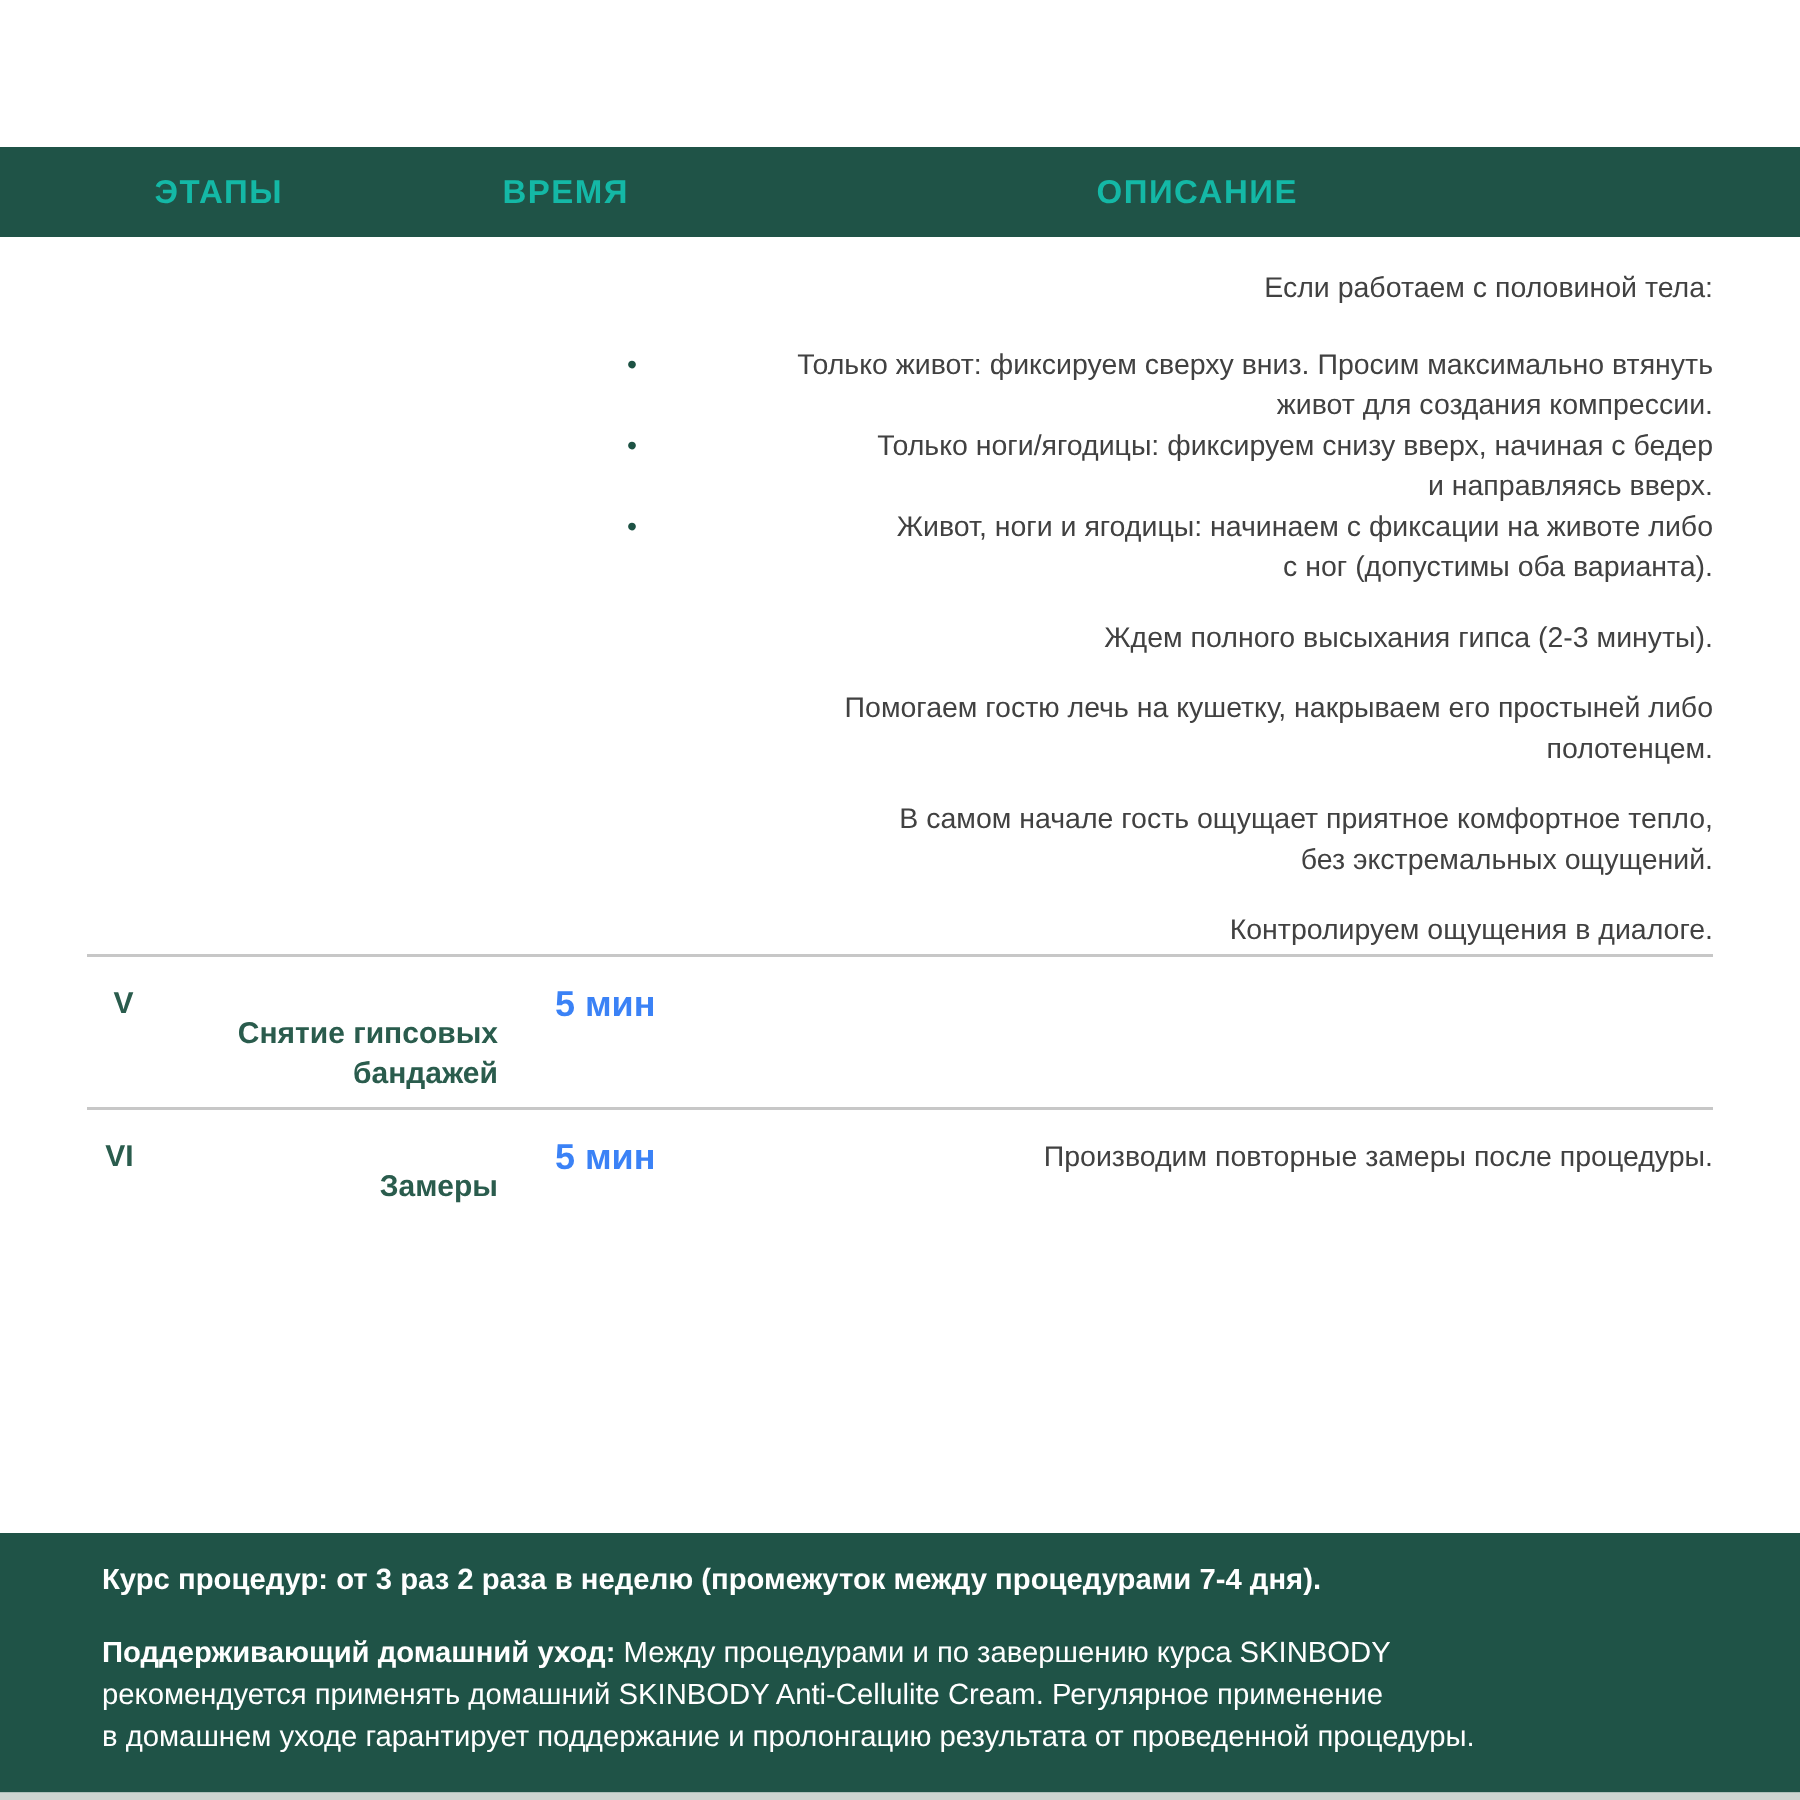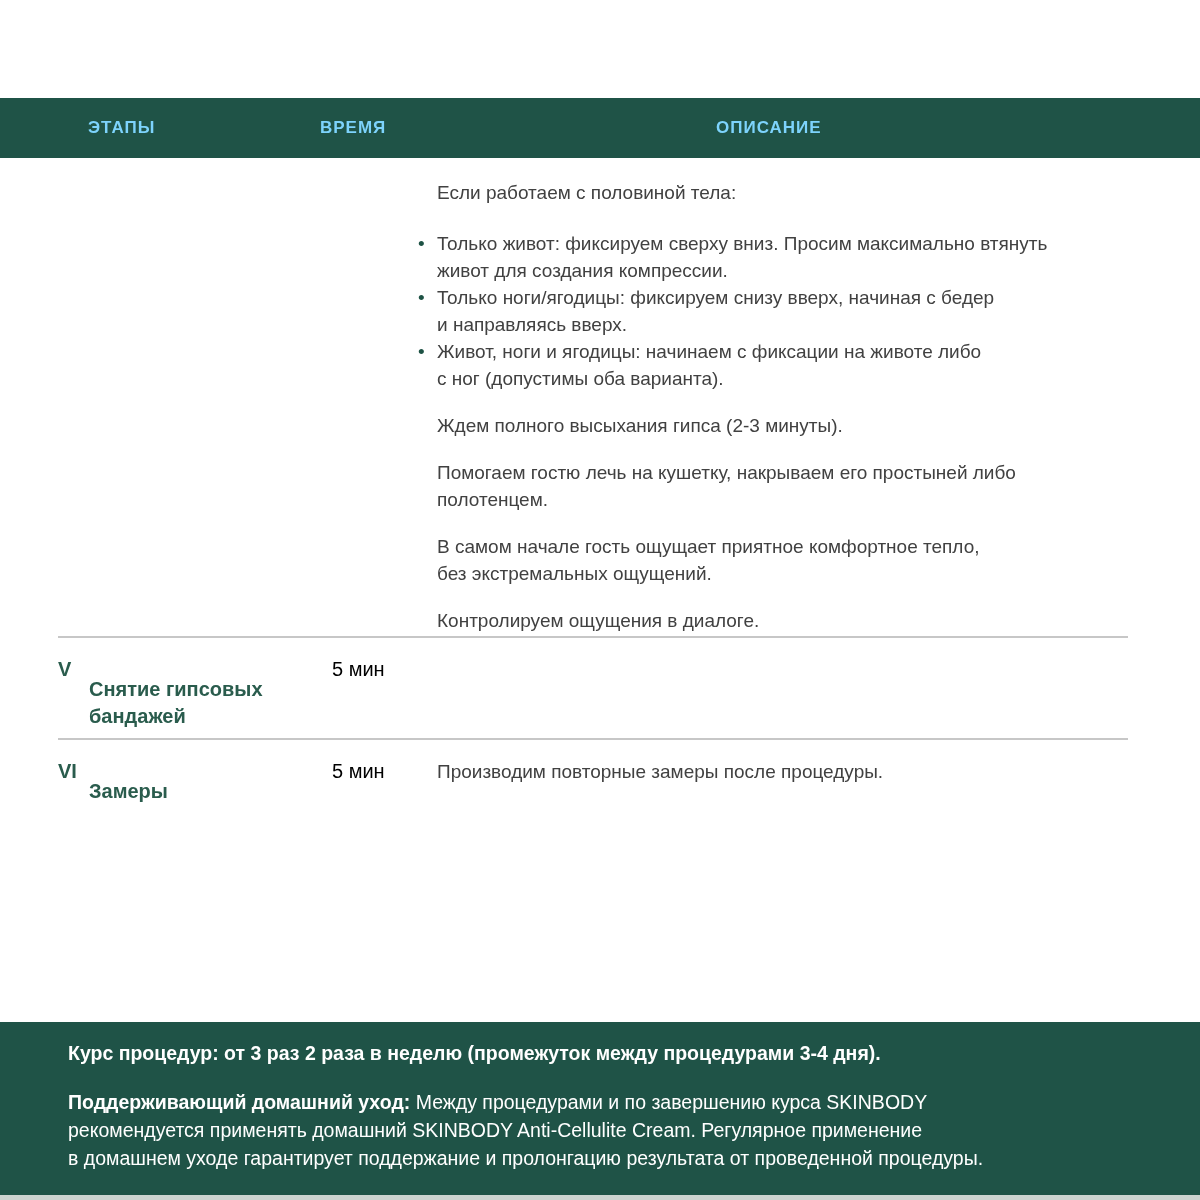--- a/index.html
+++ b/index.html
@@ -19,8 +19,8 @@
   }
   .col-h {
     position: absolute; top: 50%; transform: translateY(-50%);
-    color: #7dd3fc; font-weight: bold; font-size: 17px;
-    letter-spacing: 1px; white-space: nowrap;
+    color: #14b8a6; font-weight: bold; font-size: 22px;
+    letter-spacing: 1px; white-space: nowrap; margin-left: 15px;
   }
   .col-h-stage { left: 88px; }
   .col-h-time  { left: 320px; }

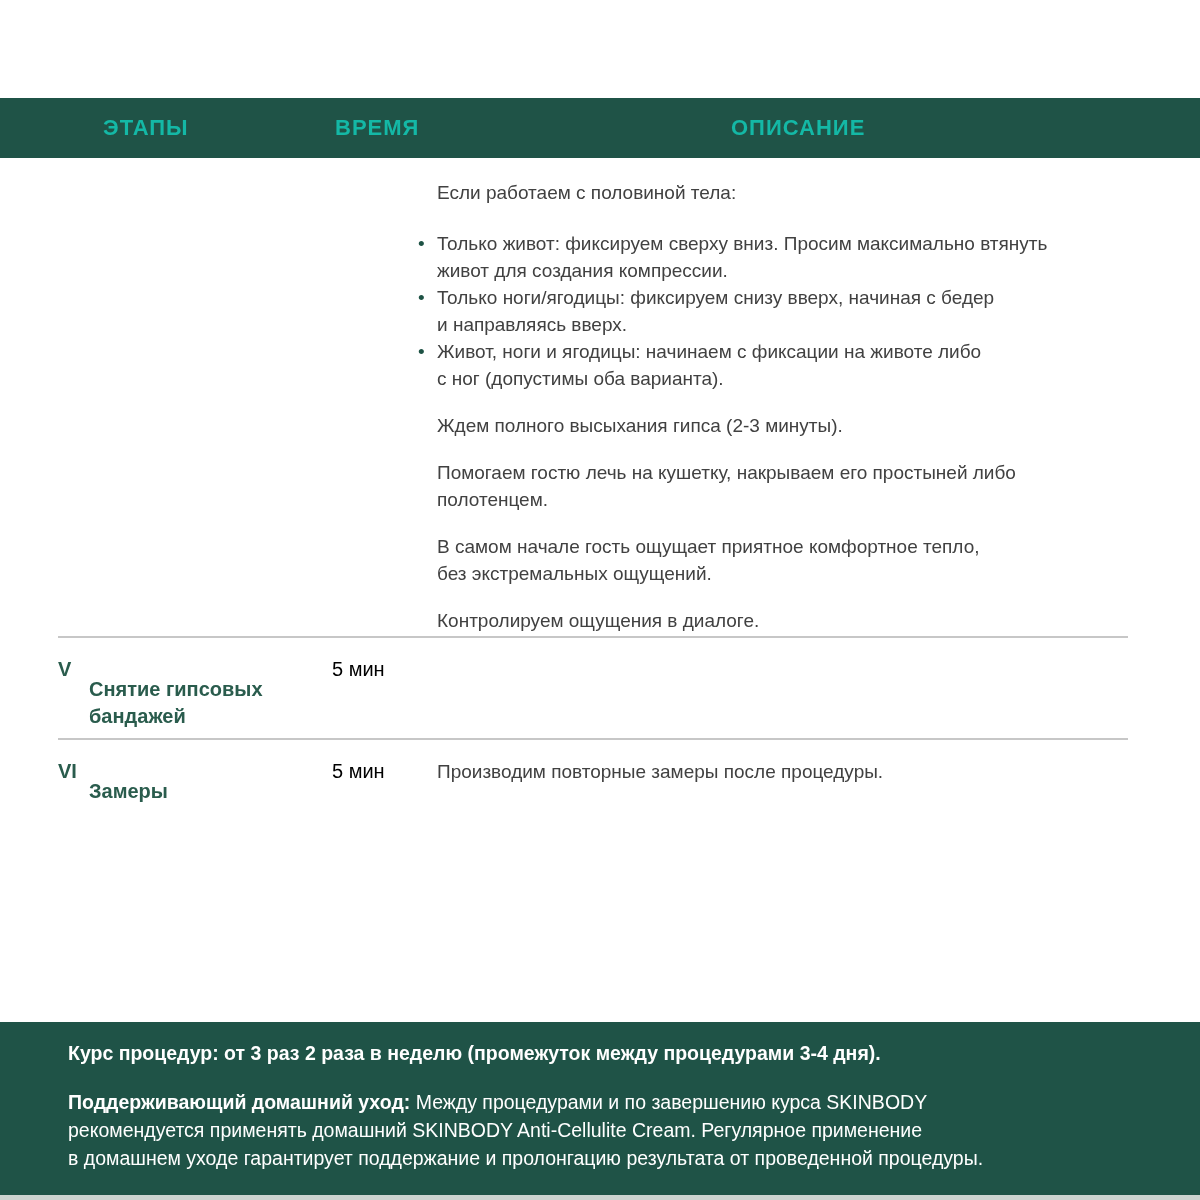--- a/index.html
+++ b/index.html
@@ -28,7 +28,7 @@
 
   
   .table-body {
-    position: absolute; top: 158px; left: 58px; right: 72px;
+    position: absolute; top: 158px; left: 58px; right: 58px; text-align: right;
   }
   .row {
     display: grid;

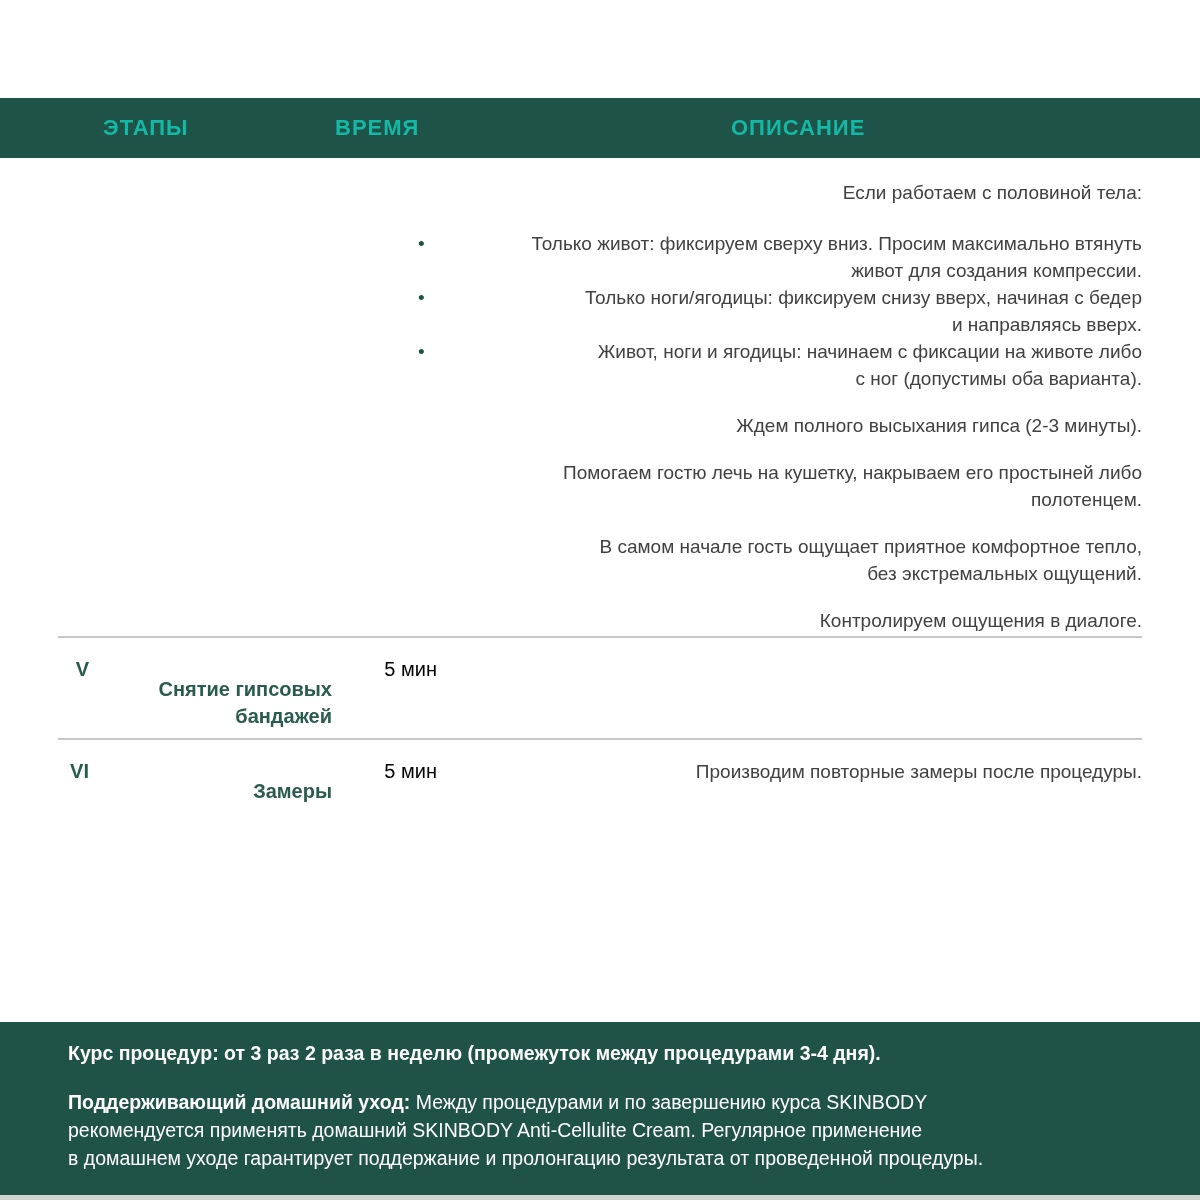--- a/index.html
+++ b/index.html
@@ -49,8 +49,8 @@
   .stage-name { white-space: pre-line; margin-top: 20px; }
 
   .cell-time {
-    font-size: 20px; font-weight: normal; line-height: 27px;
-    color: #000000;
+    font-size: 24px; font-weight: bold; line-height: 27px;
+    color: #3b82f6;
   }
 
   .cell-desc { color: #414141; font-size: 19px; }

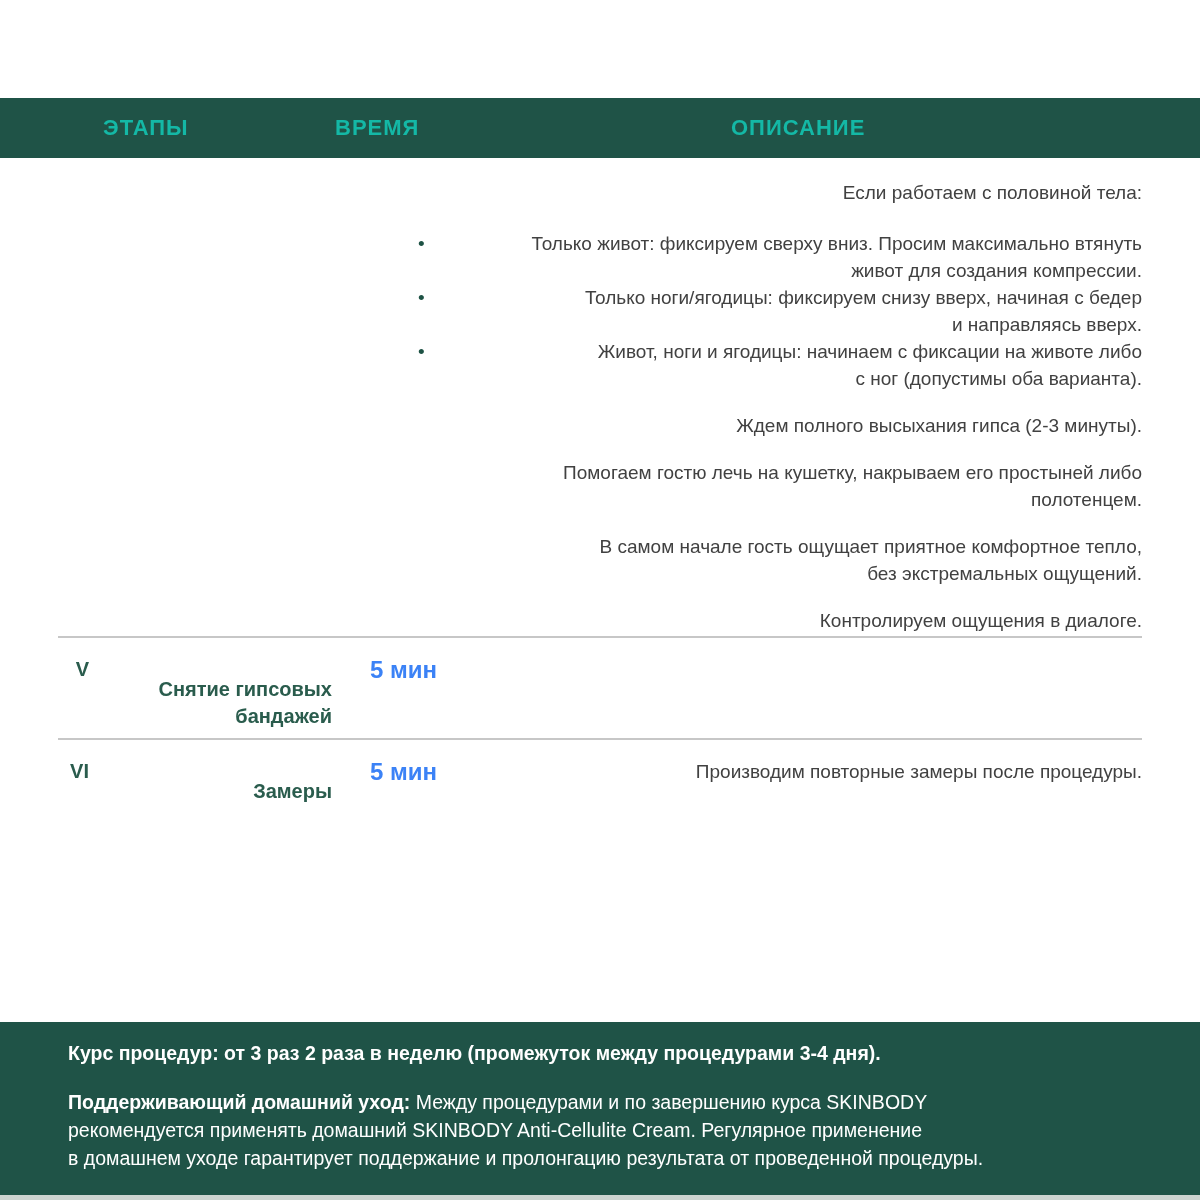--- a/index.html
+++ b/index.html
@@ -150,7 +150,7 @@
 </main>
 
 <footer class="footer">
-  <p class="footer-course">Курс процедур: от 3 раз 2 раза в неделю (промежуток между процедурами 3-4 дня).</p>
+  <p class="footer-course">Курс процедур: от 3 раз 2 раза в неделю (промежуток между процедурами 7-4 дня).</p>
   <p class="footer-home"><strong>Поддерживающий домашний уход:</strong> <span class="home-text">Между процедурами и по завершению курса SKINBODY
 рекомендуется применять домашний SKINBODY Anti-Cellulite Cream. Регулярное применение
 в домашнем уходе гарантирует поддержание и пролонгацию результата от проведенной процедуры.</span></p>

